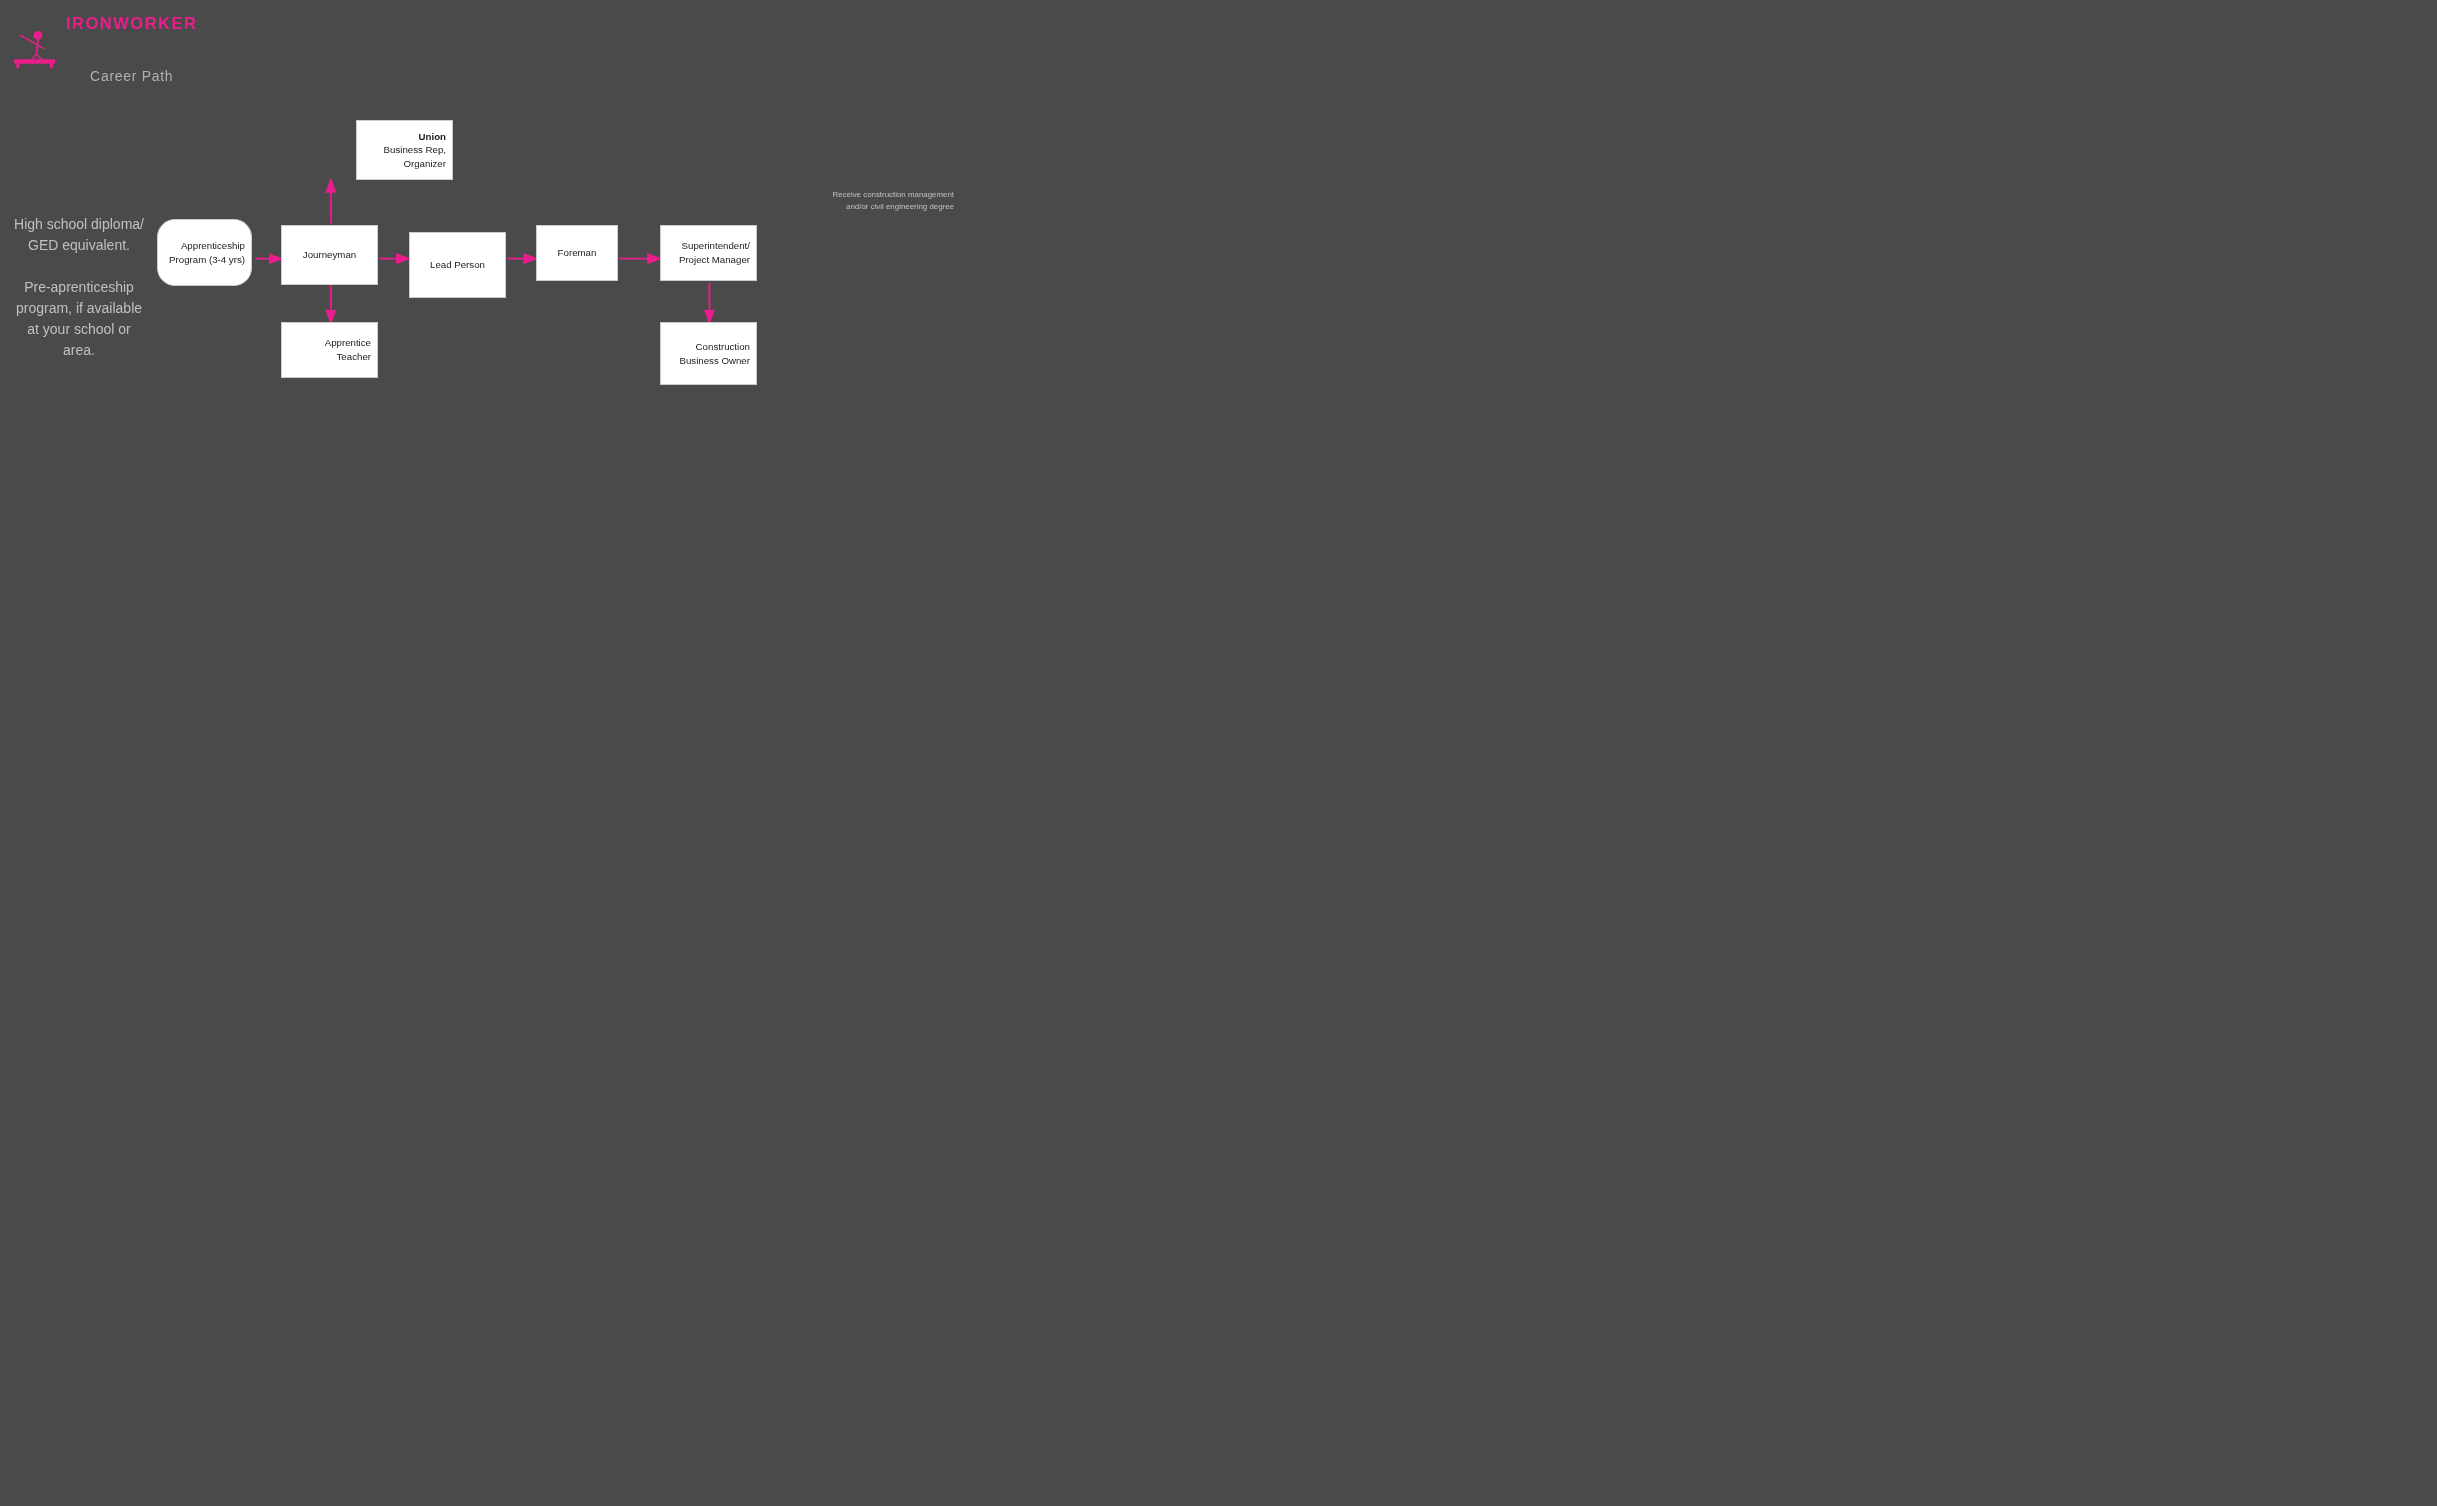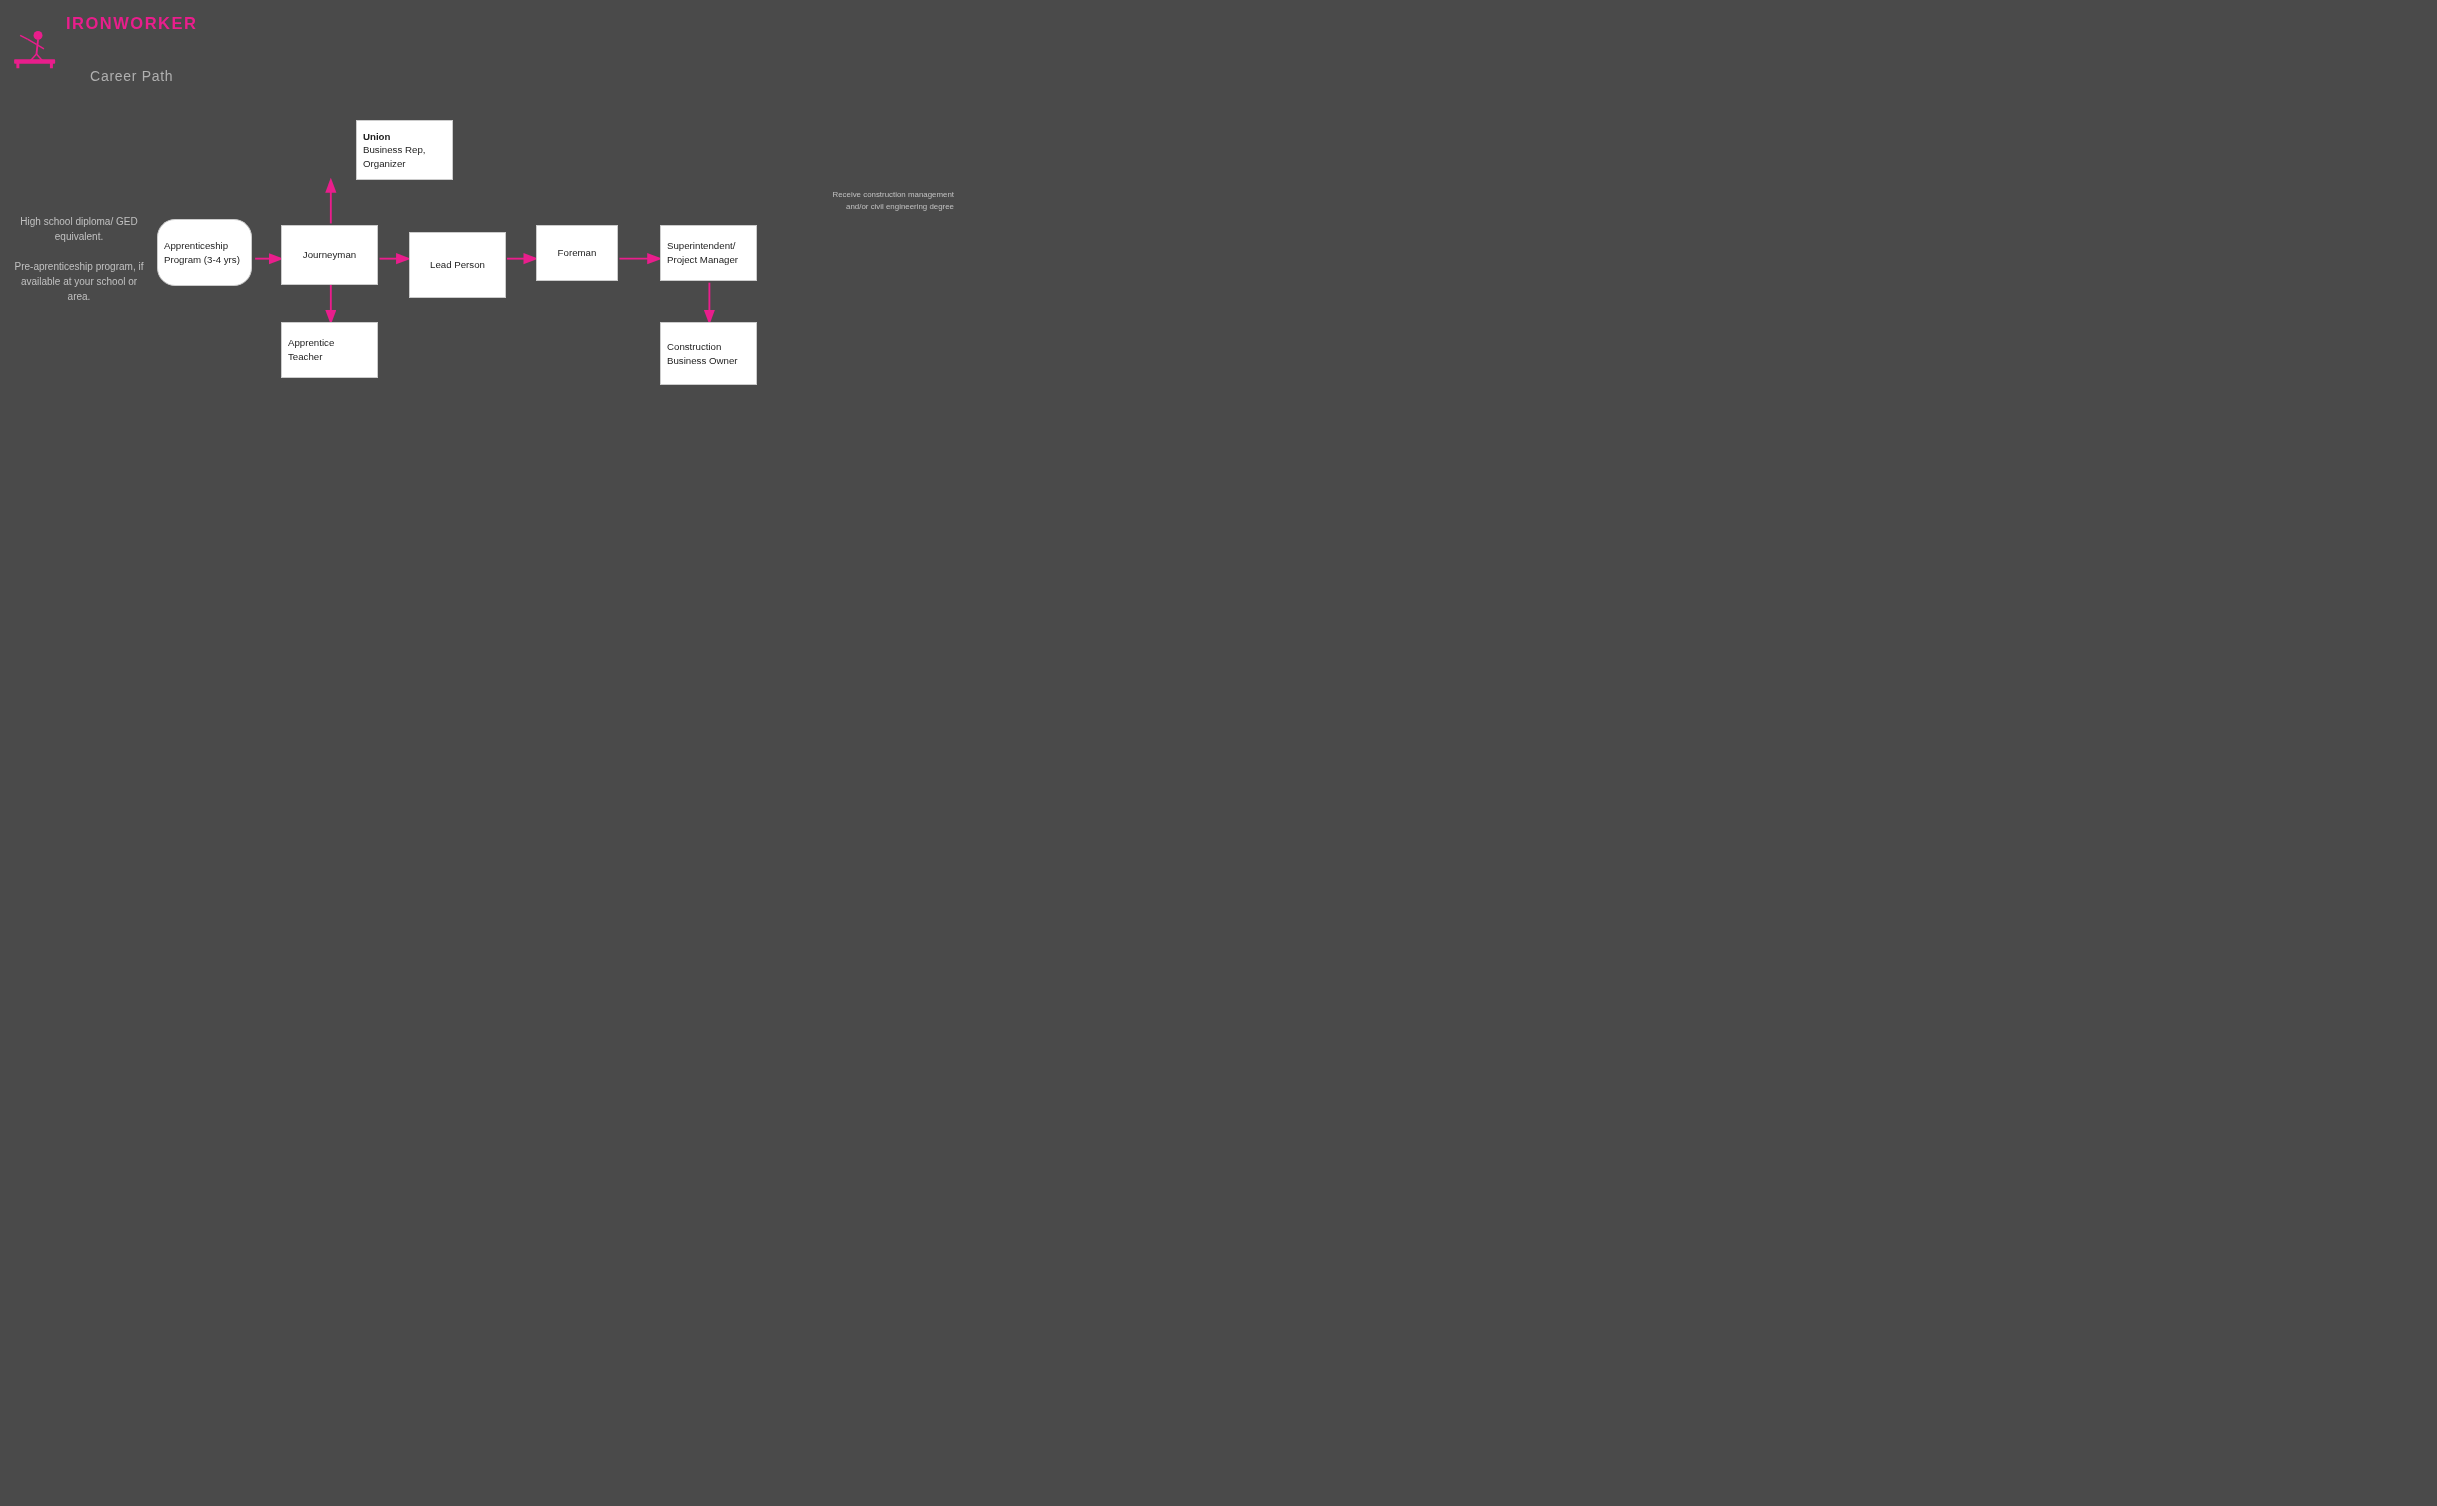--- a/index.html
+++ b/index.html
@@ -66,7 +66,7 @@
       display: flex;
       align-items: center;
       justify-content: center;
-      text-align: left;
+      text-align: right;
       font-size: 9.7px;
       color: #222;
       line-height: 1.4;

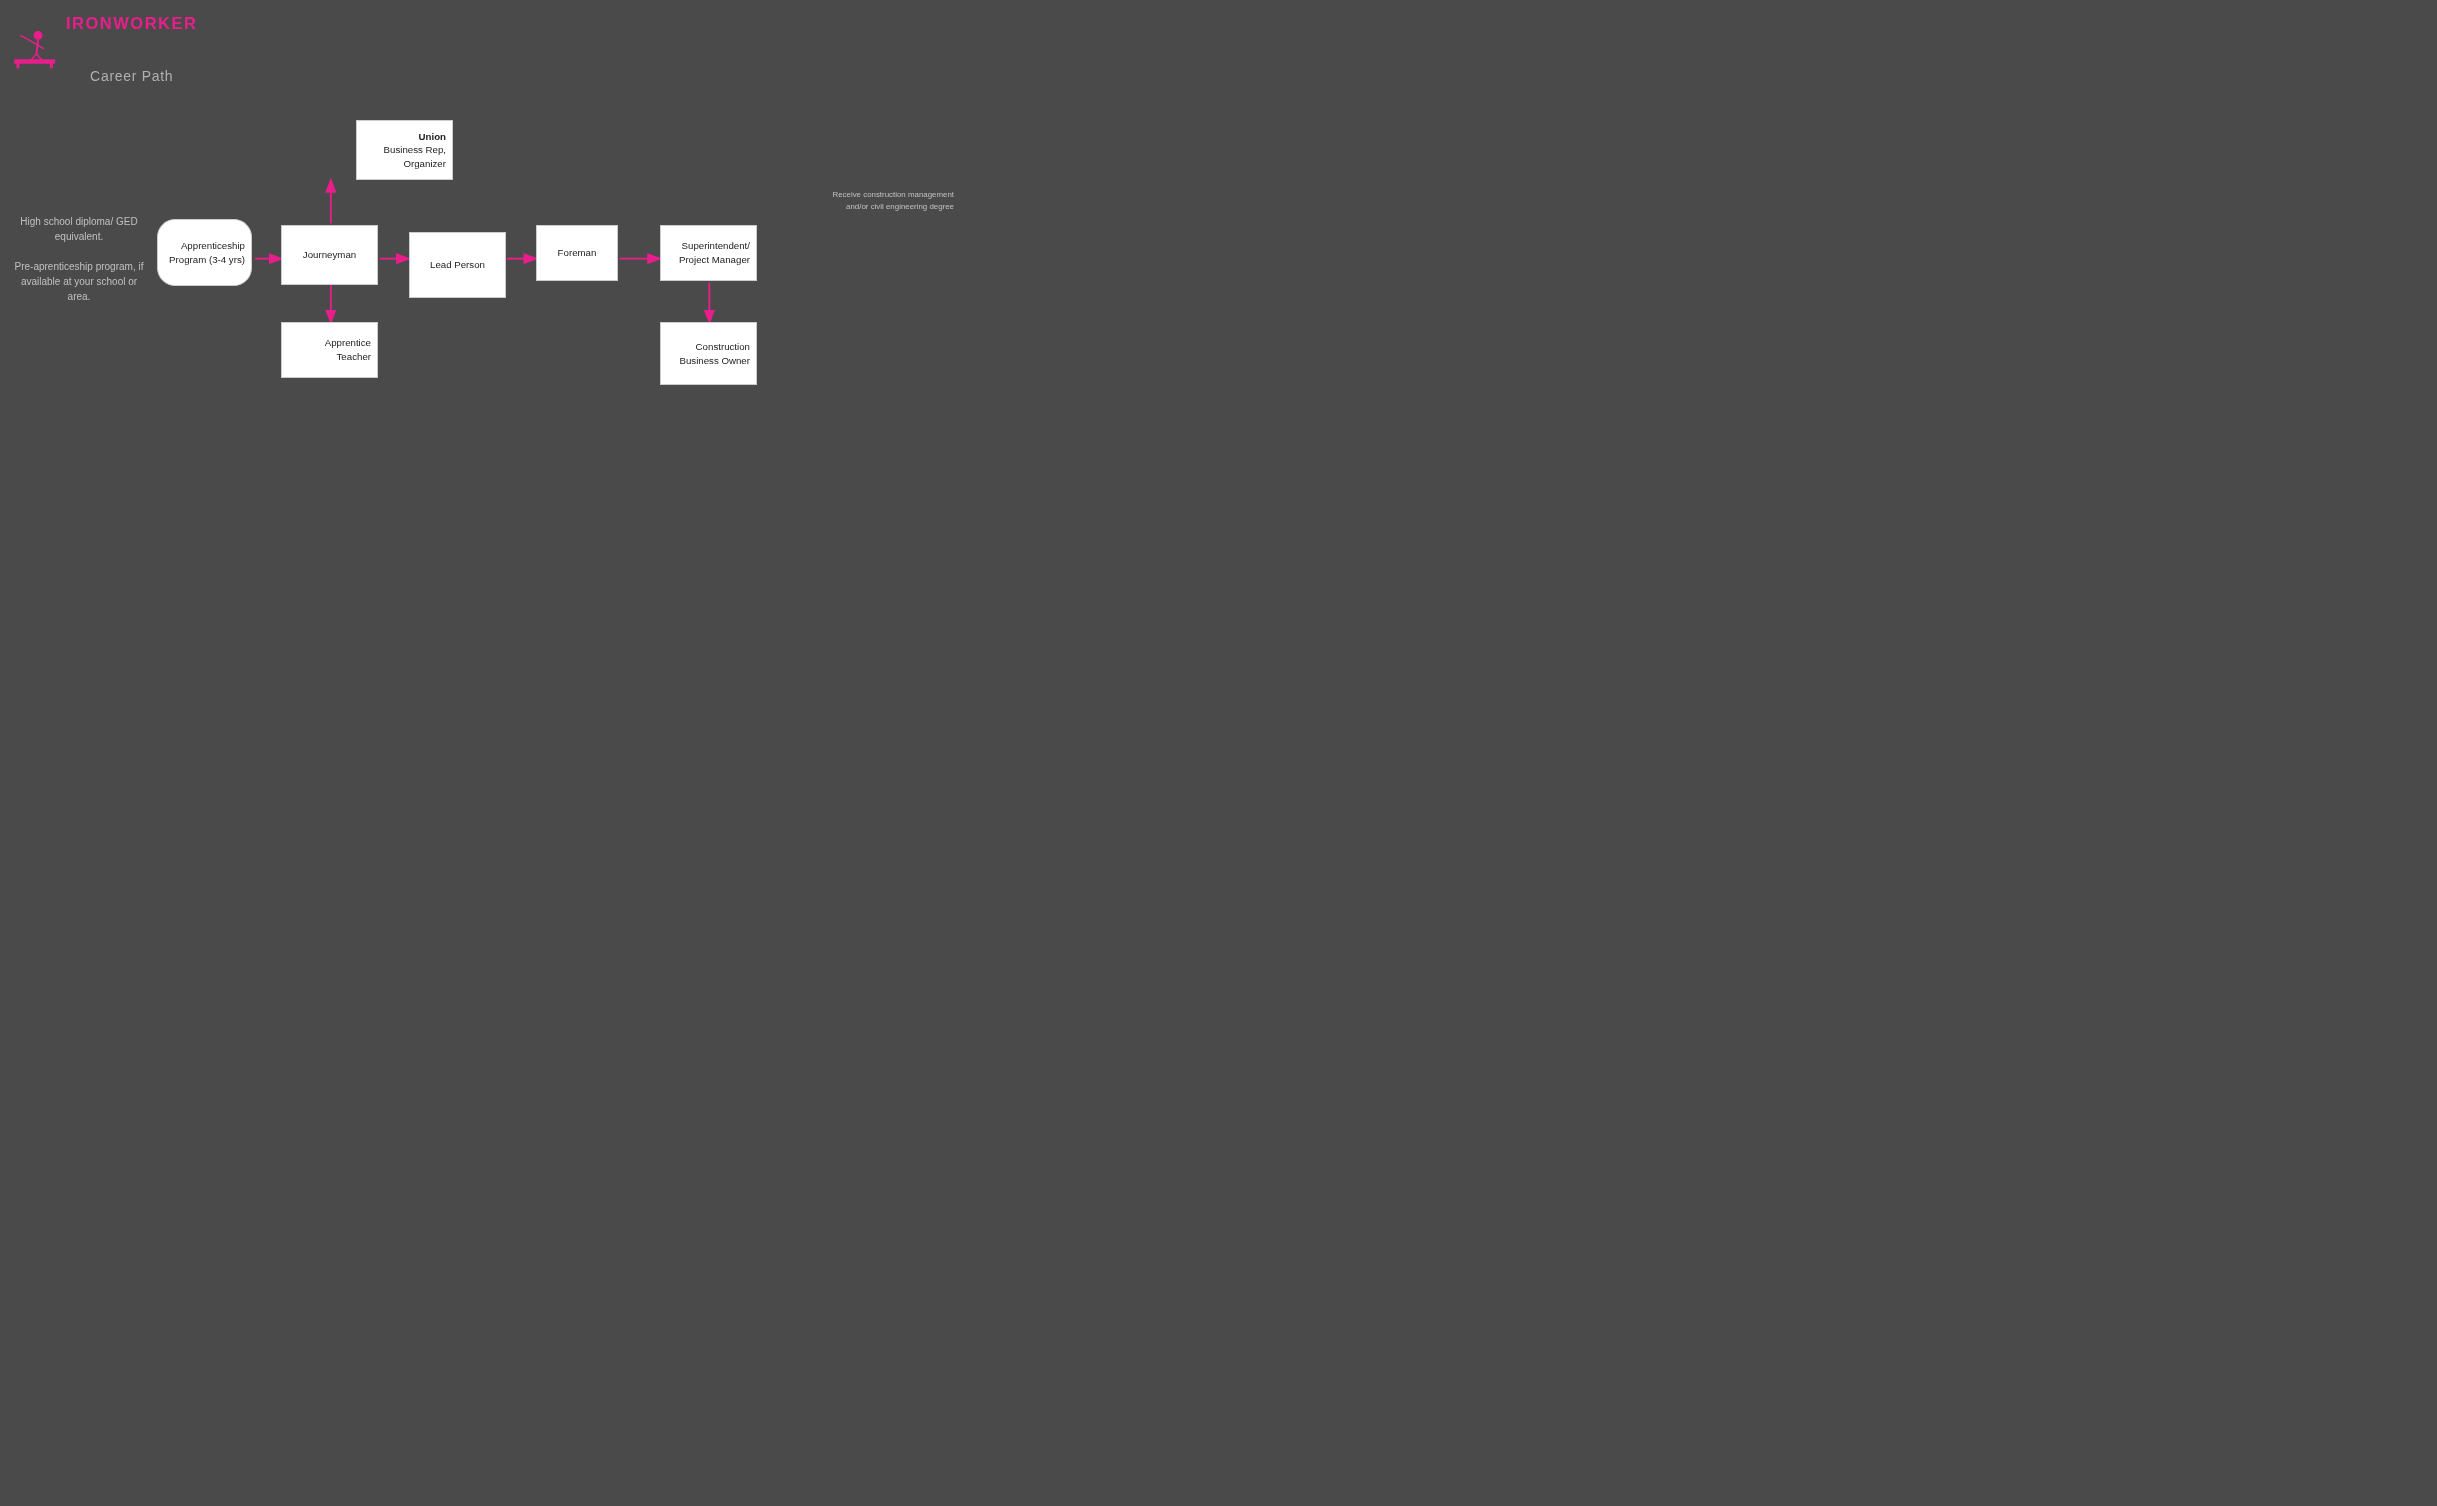--- a/index.html
+++ b/index.html
@@ -141,7 +141,7 @@
       top: 139px;
       width: 131px;
       color: #c0c0c0;
-      font-size: 10px;
+      font-size: 14px;
       line-height: 1.5;
       text-align: center;
     }

